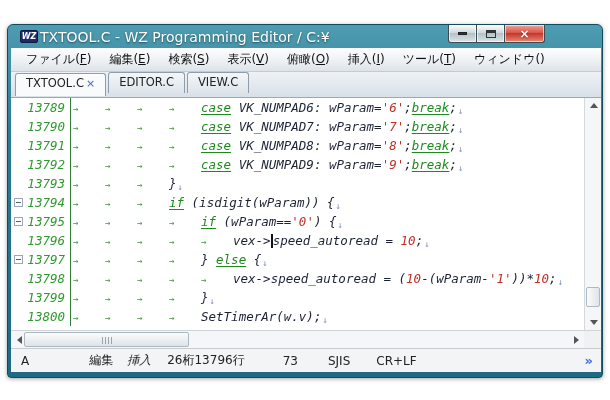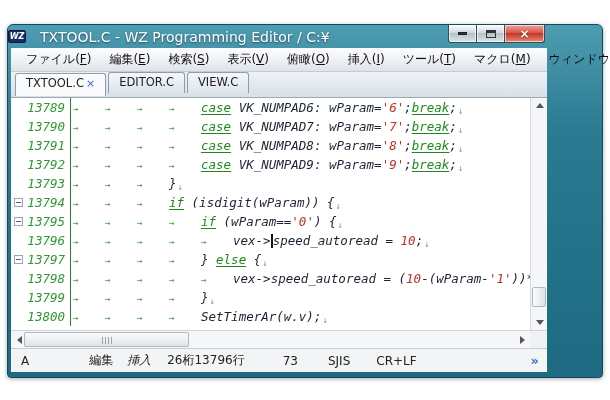--- a/index.html
+++ b/index.html
@@ -13,7 +13,7 @@
 
   
   .titlebar { position:absolute; left:0; top:0; width:100%; height:23px; }
-  .app-icon { position:absolute; left:0; top:5px; width:18px; height:13px;
+  .app-icon { position:absolute; left:12px; top:5px; width:18px; height:13px;
     background:#1b2a6b; border:1px solid #0d173f; border-radius:2px;
     color:#fff; font-size:8px; font-weight:bold; font-style:italic;
     text-align:center; line-height:11px; }

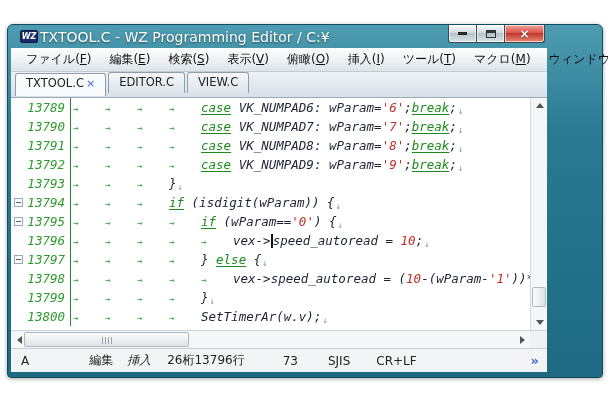--- a/index.html
+++ b/index.html
@@ -33,7 +33,7 @@
   .glyph-close { color:#fff; font-size:12px; font-weight:bold; line-height:1; text-shadow:0 1px 1px rgba(0,0,0,.4); }
 
   
-  .content { width:536px; background:#fff; }
+  .content { width:590px; background:#fff; }
 
   
   .menubar { height:24px; background:linear-gradient(#fdfdfe,#eef1f4 55%,#dde3e9);

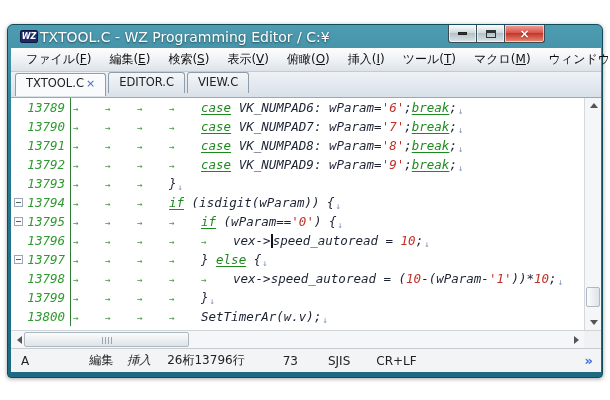--- a/index.html
+++ b/index.html
@@ -134,7 +134,6 @@
         <div class="menu-item">俯瞰(<u>O</u>)</div>
         <div class="menu-item">挿入(<u>I</u>)</div>
         <div class="menu-item">ツール(<u>T</u>)</div>
-        <div class="menu-item">マクロ(<u>M</u>)</div>
         <div class="menu-item">ウィンドウ()</div>
       </div>
 

